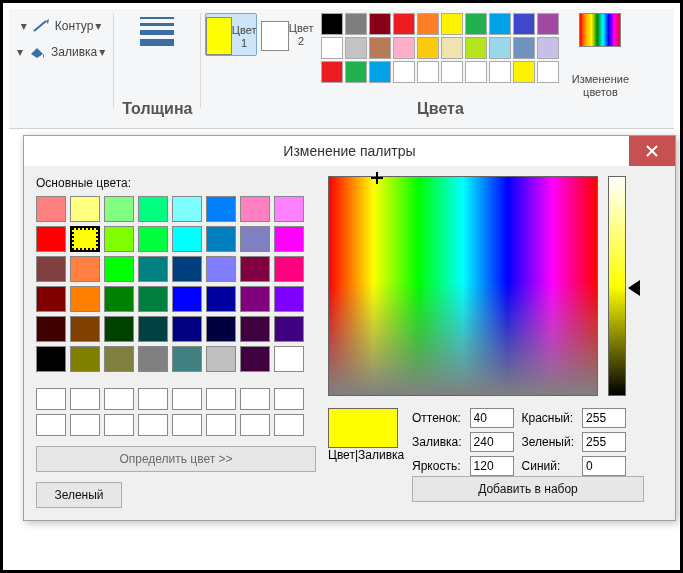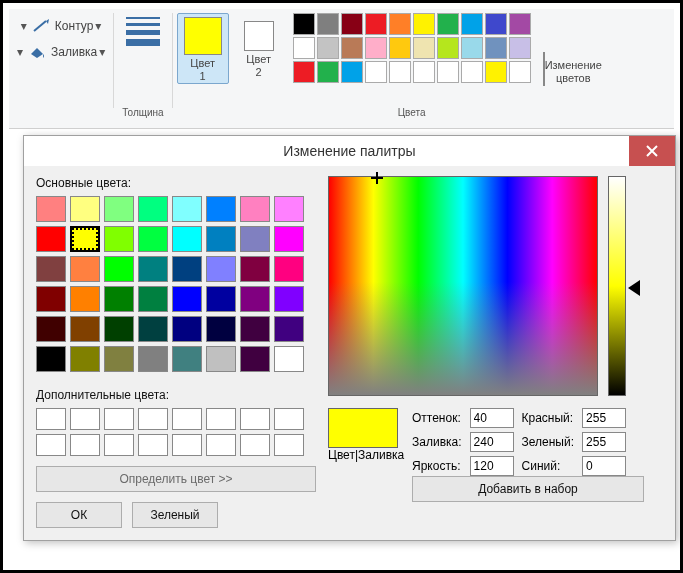--- a/index.html
+++ b/index.html
@@ -21,7 +21,7 @@
   .lines-icon div { height: 4px; background: #3a6ea5; }
   .grp-label { font-size: 10px; color: #555; margin-top: auto; padding-bottom: 6px; text-align: left; }
 
-  .color-slot { display: flex; flex-direction: column; align-items: center; width: 52px; padding-top: 4px; }
+  .color-slot { display: flex; flex-direction: row; align-items: center; width: 52px; padding-top: 4px; }
   .color-slot .sw { width: 38px; height: 38px; border: 1px solid #888; }
   .color-slot.sel { background: #cde6f7; border: 1px solid #7ba7ce; border-radius: 2px; padding-top: 3px; }
   .slot-lbl { font-size: 11px; color: #444; text-align: center; line-height: 13px; margin-top: 2px; white-space: pre; }

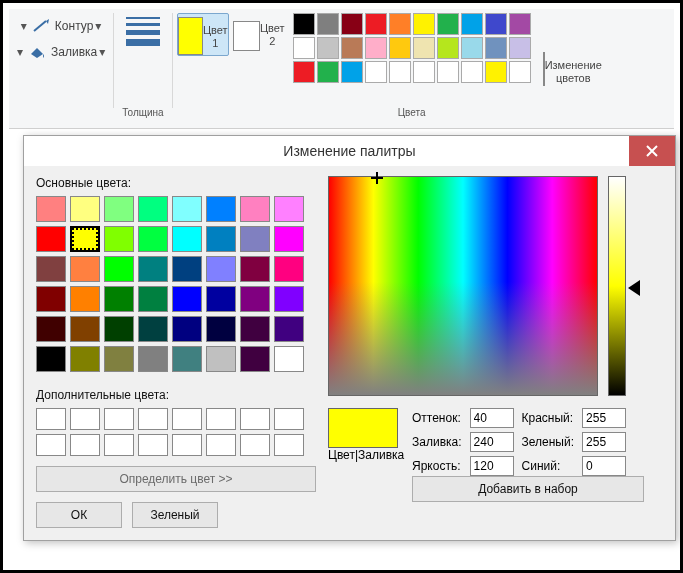--- a/index.html
+++ b/index.html
@@ -30,7 +30,7 @@
   .palette { display: grid; grid-template-columns: repeat(10, 22px); grid-auto-rows: 22px; gap: 2px; }
   .palette .c { border: 1px solid #aaa; }
 
-  .rainbow-btn { display: flex; flex-direction: row; align-items: center; padding-top: 4px; width: 70px; }
+  .rainbow-btn { display: flex; flex-direction: column; align-items: center; padding-top: 4px; width: 70px; gap: 20px; }
   .rainbow { width: 42px; height: 34px; background: linear-gradient(90deg, red, orange, yellow, green, cyan, blue, magenta, red); border: 1px solid #888; }
 
   

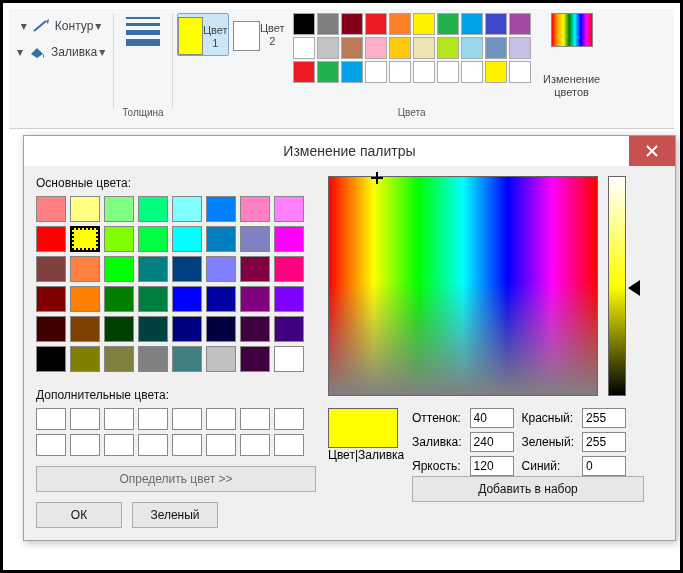--- a/index.html
+++ b/index.html
@@ -19,7 +19,7 @@
 
   .lines-icon { display: flex; flex-direction: column; gap: 4px; width: 34px; padding-top: 4px; }
   .lines-icon div { height: 4px; background: #3a6ea5; }
-  .grp-label { font-size: 10px; color: #555; margin-top: auto; padding-bottom: 6px; text-align: left; }
+  .grp-label { font-size: 16px; color: #555; margin-top: auto; padding-bottom: 6px; text-align: left; font-weight: bold; }
 
   .color-slot { display: flex; flex-direction: row; align-items: center; width: 52px; padding-top: 4px; }
   .color-slot .sw { width: 38px; height: 38px; border: 1px solid #888; }

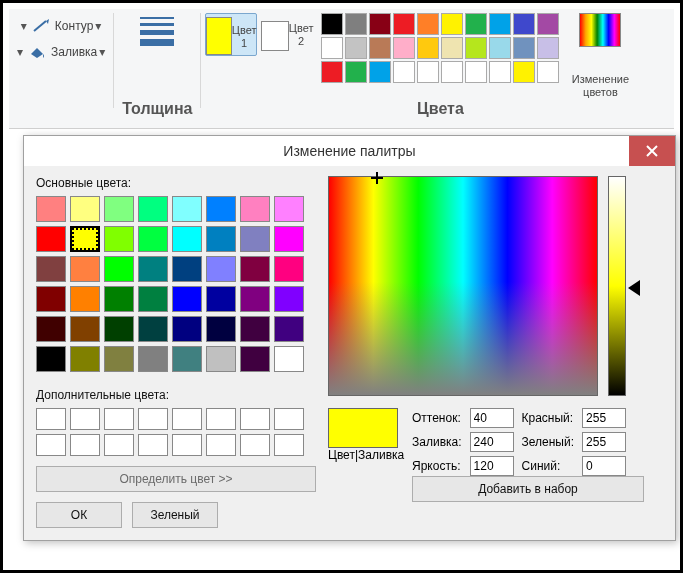--- a/index.html
+++ b/index.html
@@ -243,7 +243,6 @@
             <div class="c" style="background: rgb(255, 255, 255);"></div>
           </div>
         <div class="spacer-block"></div>
-        <div class="sect-lbl">Дополнительные цвета:</div>
         <div class="custom-grid" id="custom-grid">
             <div class="c"></div>
             <div class="c"></div>

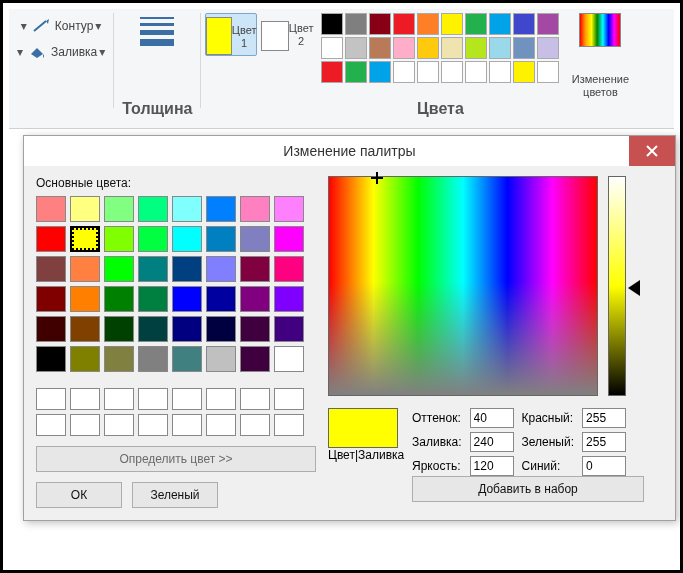--- a/index.html
+++ b/index.html
@@ -263,7 +263,6 @@
           </div>
         <div class="btn" style="width:100%">Определить цвет &gt;&gt;</div>
         <div class="btn-row">
-          <div class="btn enabled">ОК</div>
           <div class="btn enabled">Зеленый</div>
         </div>
       </div>

